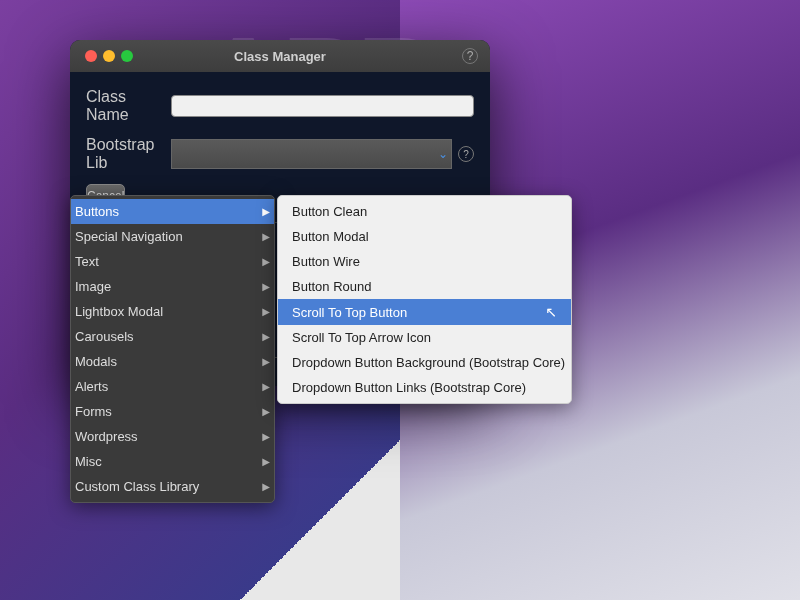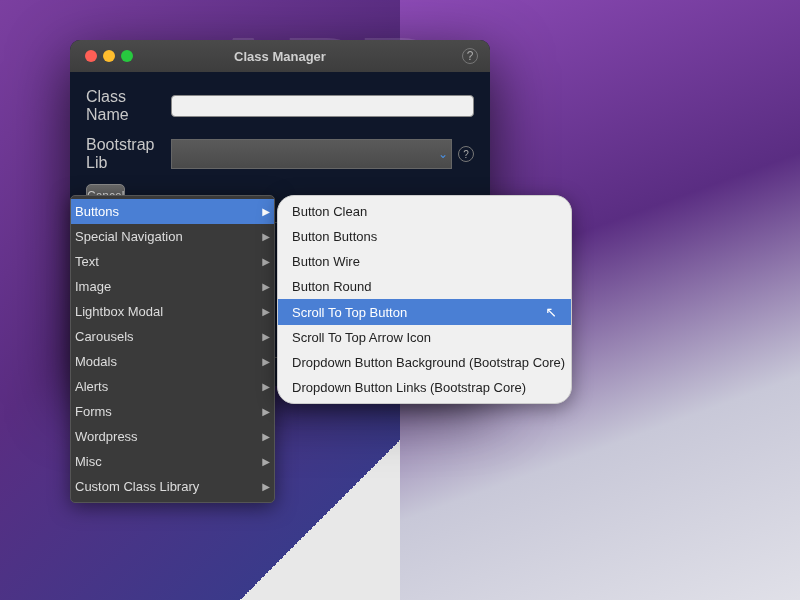--- a/index.html
+++ b/index.html
@@ -269,7 +269,7 @@
     .menu-secondary {
       width: 295px;
       background: #f0f0f0;
-      border-radius: 17px;
+      border-radius: 5px;
       box-shadow: 0 4px 20px rgba(0,0,0,0.4);
       padding: 3px 0;
       border: 1px solid #ccc;

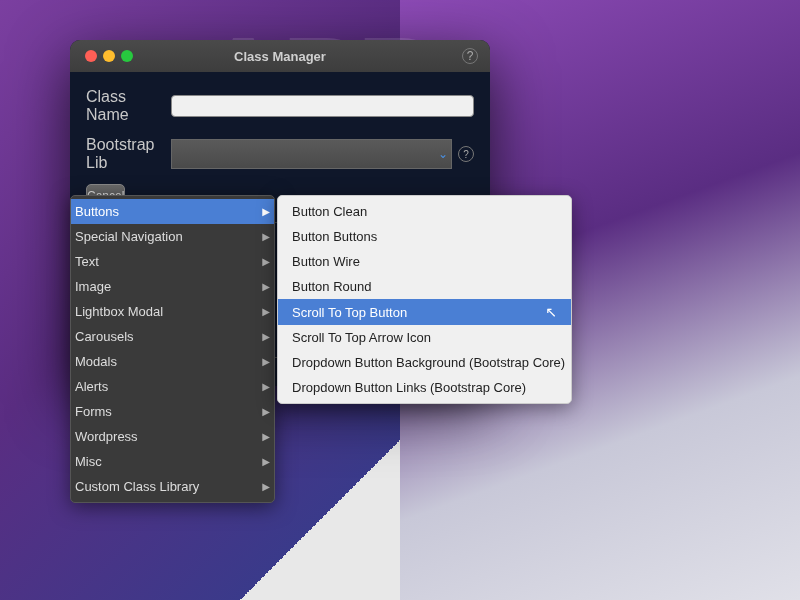--- a/index.html
+++ b/index.html
@@ -403,7 +403,7 @@
 
     <div class="menu-secondary">
       <div class="menu-secondary-item">Button Clean</div>
-      <div class="menu-secondary-item">Button Buttons</div>
+      <div class="menu-secondary-item">Button Modal</div>
       <div class="menu-secondary-item">Button Wire</div>
       <div class="menu-secondary-item">Button Round</div>
       <div class="menu-secondary-item highlighted">

